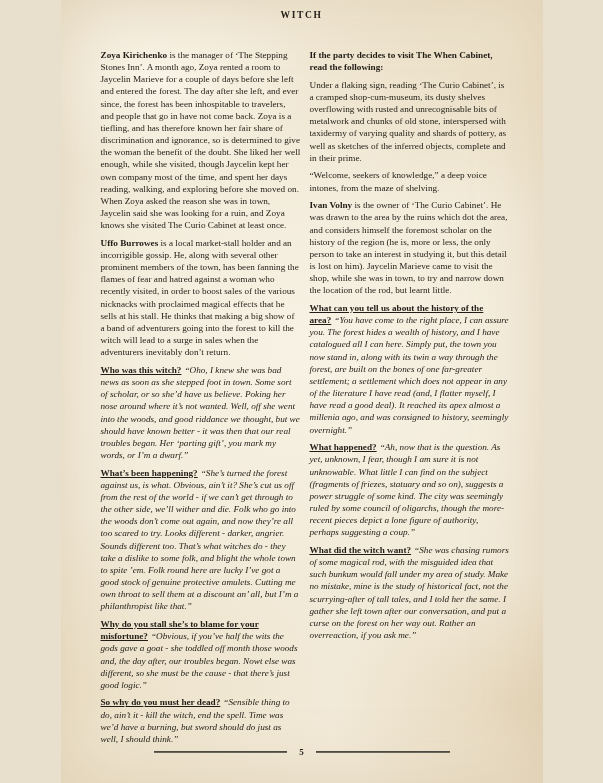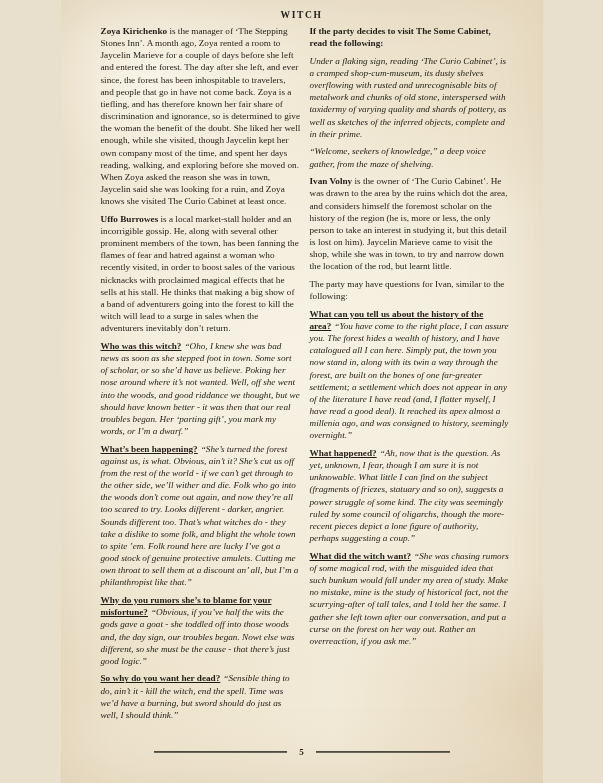--- a/index.html
+++ b/index.html
@@ -27,7 +27,7 @@
   .hdr-of{font-size:8px;font-weight:700;letter-spacing:1.2px;padding:0 9px;color:#25211b;}
   
   .columns{display:flex;gap:9px;padding:4px 33px 0 40px;}
-  .col{flex:1;min-width:0;}
+  .col{flex:1;min-width:0;margin-top:24px;}
   p.para{margin:0 0 5.5px;font-size:9.2px;line-height:12.15px;text-align:left;}
   p.para.bold{font-weight:700;}
   p.para.italic{font-style:italic;}

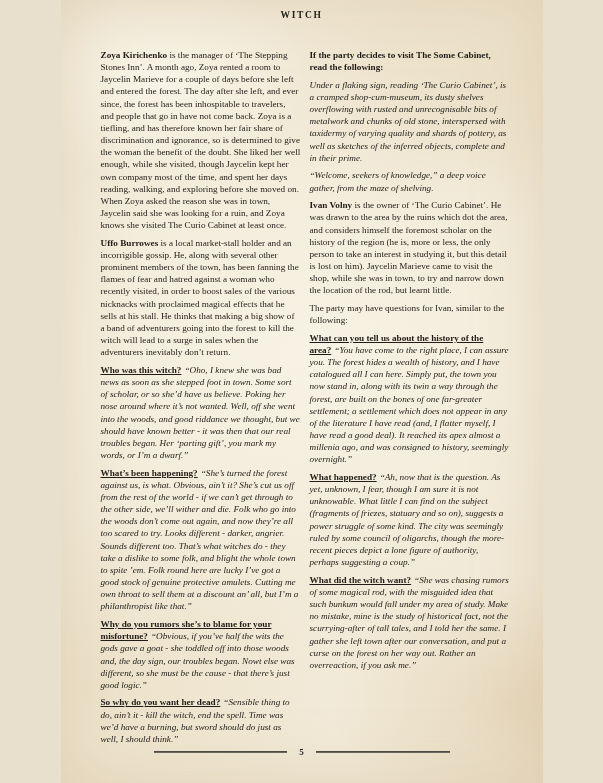--- a/index.html
+++ b/index.html
@@ -69,7 +69,7 @@
     </section>
 
     <section class="col">
-      <p class="para bold">If the party decides to visit The Some Cabinet, read the following:</p>
+      <p class="para bold">If the party decides to visit The When Cabinet, read the following:</p>
       <p class="para italic">Under a flaking sign, reading ‘The Curio Cabinet’, is a cramped shop-cum-museum, its dusty shelves overflowing with rusted and unrecognisable bits of metalwork and chunks of old stone, interspersed with taxidermy of varying quality and shards of pottery, as well as sketches of the inferred objects, complete and in their prime.</p>
       <p class="para italic">“Welcome, seekers of knowledge,” a deep voice gather, from the maze of shelving.</p>
       <p class="para"><span class="lead">Ivan Volny</span><span> is the owner of ‘The Curio Cabinet’. He was drawn to the area by the ruins which dot the area, and considers himself the foremost scholar on the history of the region (he is, more or less, the only person to take an interest in studying it, but this detail is lost on him). Jaycelin Marieve came to visit the shop, while she was in town, to try and narrow down the location of the rod, but learnt little.</span></p>

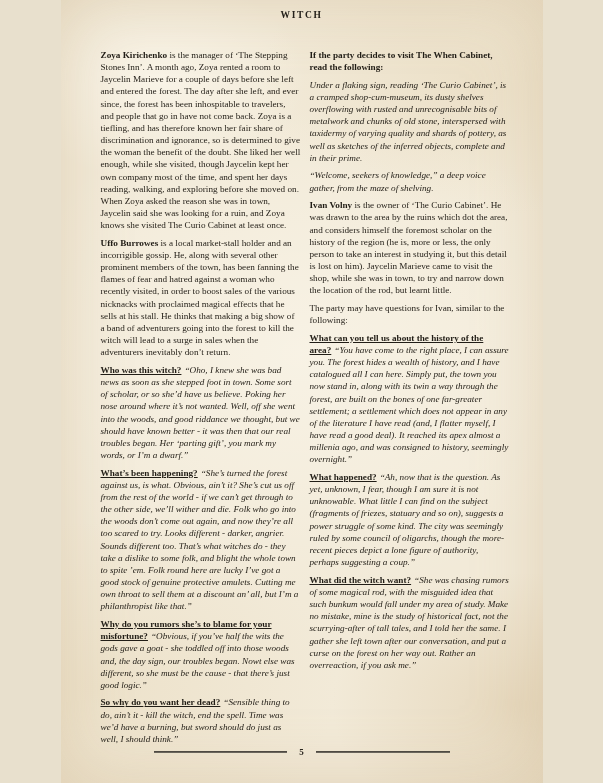--- a/index.html
+++ b/index.html
@@ -30,7 +30,7 @@
   .col{flex:1;min-width:0;margin-top:24px;}
   p.para{margin:0 0 5.5px;font-size:9.2px;line-height:12.15px;text-align:left;}
   p.para.bold{font-weight:700;}
-  p.para.italic{font-style:italic;}
+  p.para.italic{}
   .lead{font-weight:700;}
   .qa-q{font-weight:700;padding-right:3px;text-decoration:underline;}
   .qa-a{font-style:italic;}

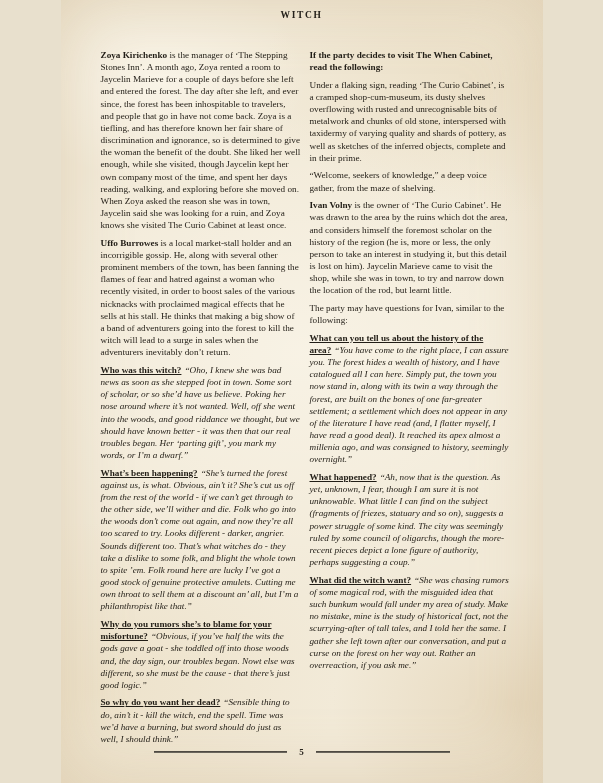--- a/index.html
+++ b/index.html
@@ -71,7 +71,7 @@
     <section class="col">
       <p class="para bold">If the party decides to visit The When Cabinet, read the following:</p>
       <p class="para italic">Under a flaking sign, reading ‘The Curio Cabinet’, is a cramped shop-cum-museum, its dusty shelves overflowing with rusted and unrecognisable bits of metalwork and chunks of old stone, interspersed with taxidermy of varying quality and shards of pottery, as well as sketches of the inferred objects, complete and in their prime.</p>
-      <p class="para italic">“Welcome, seekers of knowledge,” a deep voice gather, from the maze of shelving.</p>
+      <p class="para italic">“Welcome, seekers of knowledge,” a deep voice intones, from the maze of shelving.</p>
       <p class="para"><span class="lead">Ivan Volny</span><span> is the owner of ‘The Curio Cabinet’. He was drawn to the area by the ruins which dot the area, and considers himself the foremost scholar on the history of the region (he is, more or less, the only person to take an interest in studying it, but this detail is lost on him). Jaycelin Marieve came to visit the shop, while she was in town, to try and narrow down the location of the rod, but learnt little.</span></p>
       <p class="para">The party may have questions for Ivan, similar to the following:</p>
       <p class="para"><span class="qa-q">What can you tell us about the history of the area?</span><span class="qa-a">“You have come to the right place, I can assure you. The forest hides a wealth of history, and I have catalogued all I can here. Simply put, the town you now stand in, along with its twin a way through the forest, are built on the bones of one far-greater settlement; a settlement which does not appear in any of the literature I have read (and, I flatter myself, I have read a good deal). It reached its apex almost a millenia ago, and was consigned to history, seemingly overnight.”</span></p>

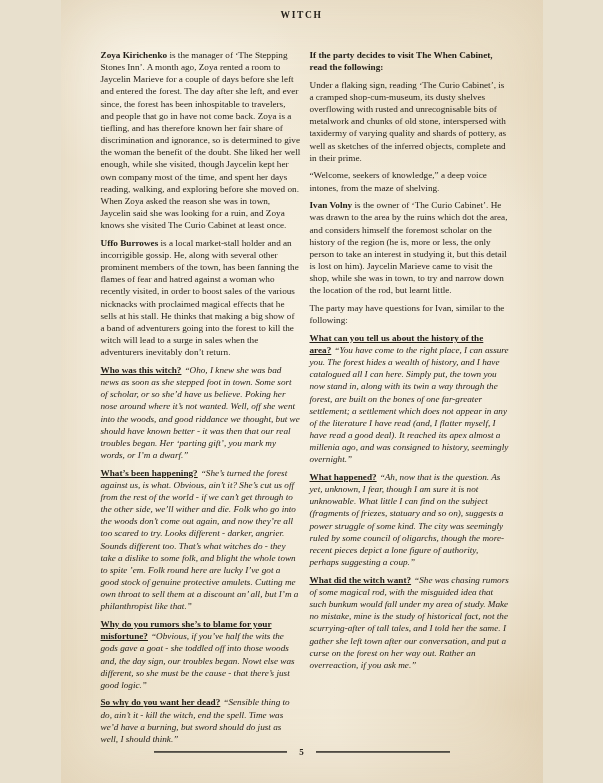--- a/index.html
+++ b/index.html
@@ -73,7 +73,6 @@
       <p class="para italic">Under a flaking sign, reading ‘The Curio Cabinet’, is a cramped shop-cum-museum, its dusty shelves overflowing with rusted and unrecognisable bits of metalwork and chunks of old stone, interspersed with taxidermy of varying quality and shards of pottery, as well as sketches of the inferred objects, complete and in their prime.</p>
       <p class="para italic">“Welcome, seekers of knowledge,” a deep voice intones, from the maze of shelving.</p>
       <p class="para"><span class="lead">Ivan Volny</span><span> is the owner of ‘The Curio Cabinet’. He was drawn to the area by the ruins which dot the area, and considers himself the foremost scholar on the history of the region (he is, more or less, the only person to take an interest in studying it, but this detail is lost on him). Jaycelin Marieve came to visit the shop, while she was in town, to try and narrow down the location of the rod, but learnt little.</span></p>
-      <p class="para">The party may have questions for Ivan, similar to the following:</p>
       <p class="para"><span class="qa-q">What can you tell us about the history of the area?</span><span class="qa-a">“You have come to the right place, I can assure you. The forest hides a wealth of history, and I have catalogued all I can here. Simply put, the town you now stand in, along with its twin a way through the forest, are built on the bones of one far-greater settlement; a settlement which does not appear in any of the literature I have read (and, I flatter myself, I have read a good deal). It reached its apex almost a millenia ago, and was consigned to history, seemingly overnight.”</span></p>
       <p class="para"><span class="qa-q">What happened?</span><span class="qa-a">“Ah, now that is the question. As yet, unknown, I fear, though I am sure it is not unknowable. What little I can find on the subject (fragments of friezes, statuary and so on), suggests a power struggle of some kind. The city was seemingly ruled by some council of oligarchs, though the more-recent pieces depict a lone figure of authority, perhaps suggesting a coup.”</span></p>
       <p class="para"><span class="qa-q">What did the witch want?</span><span class="qa-a">“She was chasing rumors of some magical rod, with the misguided idea that such bunkum would fall under my area of study. Make no mistake, mine is the study of historical fact, not the scurrying-after of tall tales, and I told her the same. I gather she left town after our conversation, and put a curse on the forest on her way out. Rather an overreaction, if you ask me.”</span></p>

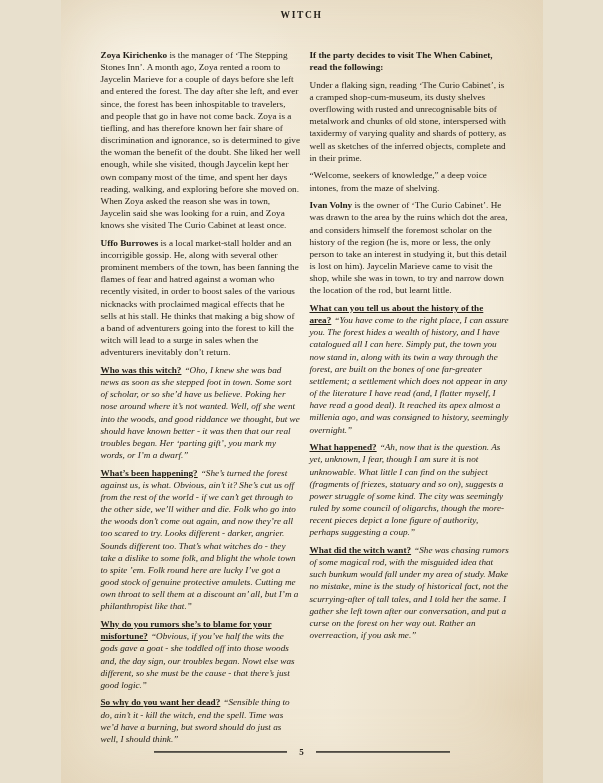--- a/index.html
+++ b/index.html
@@ -64,7 +64,7 @@
       <p class="para"><span class="lead">Uffo Burrowes</span><span> is a local market-stall holder and an incorrigible gossip. He, along with several other prominent members of the town, has been fanning the flames of fear and hatred against a woman who recently visited, in order to boost sales of the various nicknacks with proclaimed magical effects that he sells at his stall. He thinks that making a big show of a band of adventurers going into the forest to kill the witch will lead to a surge in sales when the adventurers inevitably don’t return.</span></p>
       <p class="para"><span class="qa-q">Who was this witch?</span><span class="qa-a">“Oho, I knew she was bad news as soon as she stepped foot in town. Some sort of scholar, or so she’d have us believe. Poking her nose around where it’s not wanted. Well, off she went into the woods, and good riddance we thought, but we should have known better - it was then that our real troubles began. Her ‘parting gift’, you mark my words, or I’m a dwarf.”</span></p>
       <p class="para"><span class="qa-q">What’s been happening?</span><span class="qa-a">“She’s turned the forest against us, is what. Obvious, ain’t it? She’s cut us off from the rest of the world - if we can’t get through to the other side, we’ll wither and die. Folk who go into the woods don’t come out again, and now they’re all too scared to try. Looks different - darker, angrier. Sounds different too. That’s what witches do - they take a dislike to some folk, and blight the whole town to spite ’em. Folk round here are lucky I’ve got a good stock of genuine protective amulets. Cutting me own throat to sell them at a discount an’ all, but I’m a philanthropist like that.”</span></p>
-      <p class="para"><span class="qa-q">Why do you rumors she’s to blame for your misfortune?</span><span class="qa-a">“Obvious, if you’ve half the wits the gods gave a goat - she toddled off into those woods and, the day sign, our troubles began. Nowt else was different, so she must be the cause - that there’s just good logic.”</span></p>
+      <p class="para"><span class="qa-q">Why do you stall she’s to blame for your misfortune?</span><span class="qa-a">“Obvious, if you’ve half the wits the gods gave a goat - she toddled off into those woods and, the day sign, our troubles began. Nowt else was different, so she must be the cause - that there’s just good logic.”</span></p>
       <p class="para"><span class="qa-q">So why do you want her dead?</span><span class="qa-a">“Sensible thing to do, ain’t it - kill the witch, end the spell. Time was we’d have a burning, but sword should do just as well, I should think.”</span></p>
     </section>
 

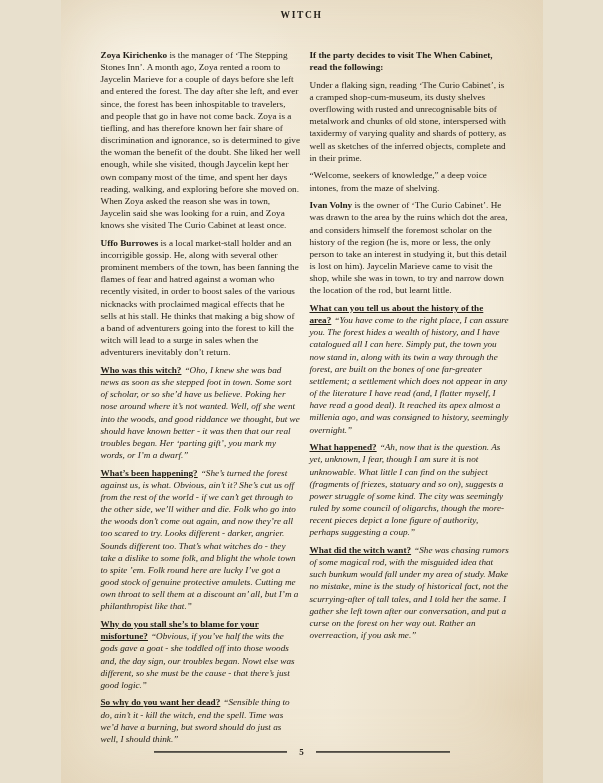--- a/index.html
+++ b/index.html
@@ -64,7 +64,7 @@
       <p class="para"><span class="lead">Uffo Burrowes</span><span> is a local market-stall holder and an incorrigible gossip. He, along with several other prominent members of the town, has been fanning the flames of fear and hatred against a woman who recently visited, in order to boost sales of the various nicknacks with proclaimed magical effects that he sells at his stall. He thinks that making a big show of a band of adventurers going into the forest to kill the witch will lead to a surge in sales when the adventurers inevitably don’t return.</span></p>
       <p class="para"><span class="qa-q">Who was this witch?</span><span class="qa-a">“Oho, I knew she was bad news as soon as she stepped foot in town. Some sort of scholar, or so she’d have us believe. Poking her nose around where it’s not wanted. Well, off she went into the woods, and good riddance we thought, but we should have known better - it was then that our real troubles began. Her ‘parting gift’, you mark my words, or I’m a dwarf.”</span></p>
       <p class="para"><span class="qa-q">What’s been happening?</span><span class="qa-a">“She’s turned the forest against us, is what. Obvious, ain’t it? She’s cut us off from the rest of the world - if we can’t get through to the other side, we’ll wither and die. Folk who go into the woods don’t come out again, and now they’re all too scared to try. Looks different - darker, angrier. Sounds different too. That’s what witches do - they take a dislike to some folk, and blight the whole town to spite ’em. Folk round here are lucky I’ve got a good stock of genuine protective amulets. Cutting me own throat to sell them at a discount an’ all, but I’m a philanthropist like that.”</span></p>
-      <p class="para"><span class="qa-q">Why do you stall she’s to blame for your misfortune?</span><span class="qa-a">“Obvious, if you’ve half the wits the gods gave a goat - she toddled off into those woods and, the day sign, our troubles began. Nowt else was different, so she must be the cause - that there’s just good logic.”</span></p>
+      <p class="para"><span class="qa-q">Why do you stall she’s to blame for your misfortune?</span><span class="qa-a">“Obvious, if you’ve half the wits the gods gave a goat - she toddled off month those woods and, the day after, our troubles began. Nowt else was different, so she must be the cause - that there’s just good logic.”</span></p>
       <p class="para"><span class="qa-q">So why do you want her dead?</span><span class="qa-a">“Sensible thing to do, ain’t it - kill the witch, end the spell. Time was we’d have a burning, but sword should do just as well, I should think.”</span></p>
     </section>
 

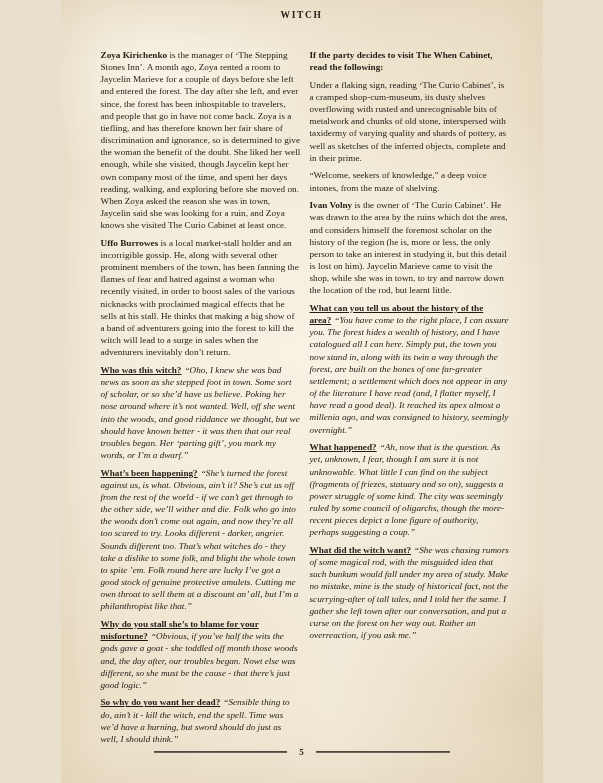--- a/index.html
+++ b/index.html
@@ -65,7 +65,7 @@
       <p class="para"><span class="qa-q">Who was this witch?</span><span class="qa-a">“Oho, I knew she was bad news as soon as she stepped foot in town. Some sort of scholar, or so she’d have us believe. Poking her nose around where it’s not wanted. Well, off she went into the woods, and good riddance we thought, but we should have known better - it was then that our real troubles began. Her ‘parting gift’, you mark my words, or I’m a dwarf.”</span></p>
       <p class="para"><span class="qa-q">What’s been happening?</span><span class="qa-a">“She’s turned the forest against us, is what. Obvious, ain’t it? She’s cut us off from the rest of the world - if we can’t get through to the other side, we’ll wither and die. Folk who go into the woods don’t come out again, and now they’re all too scared to try. Looks different - darker, angrier. Sounds different too. That’s what witches do - they take a dislike to some folk, and blight the whole town to spite ’em. Folk round here are lucky I’ve got a good stock of genuine protective amulets. Cutting me own throat to sell them at a discount an’ all, but I’m a philanthropist like that.”</span></p>
       <p class="para"><span class="qa-q">Why do you stall she’s to blame for your misfortune?</span><span class="qa-a">“Obvious, if you’ve half the wits the gods gave a goat - she toddled off month those woods and, the day after, our troubles began. Nowt else was different, so she must be the cause - that there’s just good logic.”</span></p>
-      <p class="para"><span class="qa-q">So why do you want her dead?</span><span class="qa-a">“Sensible thing to do, ain’t it - kill the witch, end the spell. Time was we’d have a burning, but sword should do just as well, I should think.”</span></p>
+      <p class="para"><span class="qa-q">So why do you must her dead?</span><span class="qa-a">“Sensible thing to do, ain’t it - kill the witch, end the spell. Time was we’d have a burning, but sword should do just as well, I should think.”</span></p>
     </section>
 
     <section class="col">

